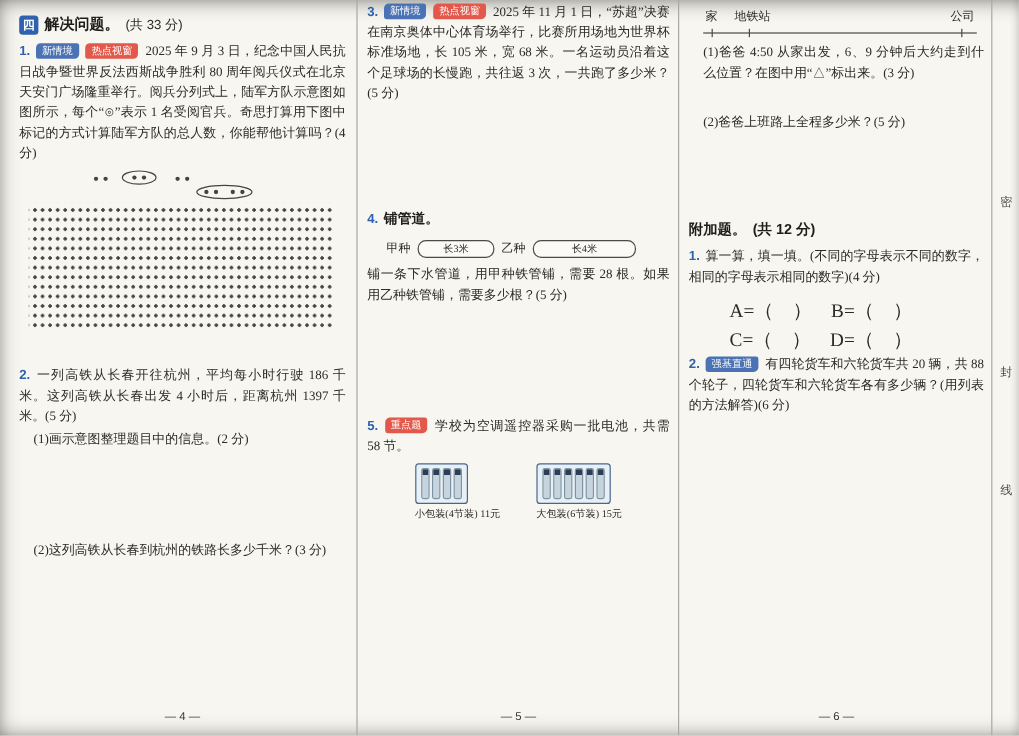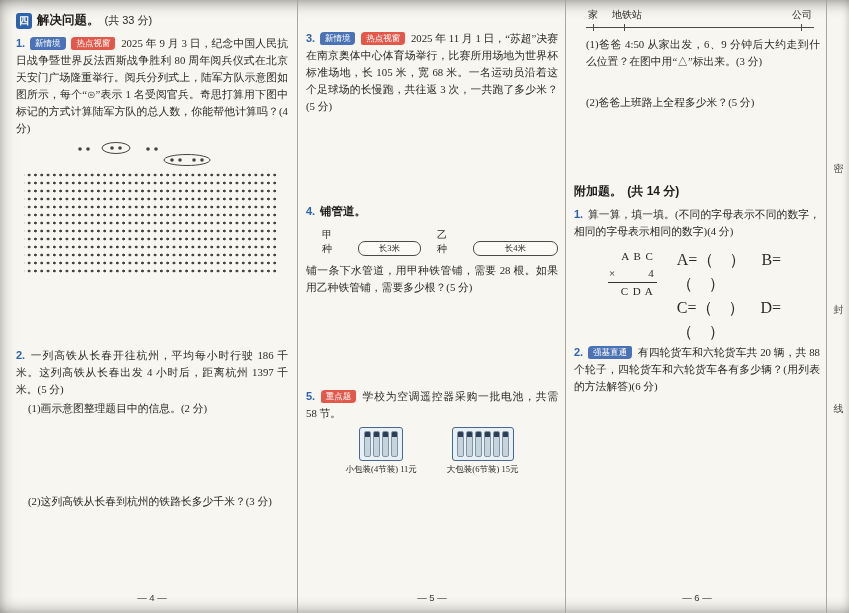--- a/index.html
+++ b/index.html
@@ -36,7 +36,7 @@
   .q2gap{margin-top:76px}
   .pagenum{position:absolute;bottom:10px;left:0;right:0;text-align:center;font-size:9.5px;color:#3a3936;
            font-family:"Liberation Sans",sans-serif}
-  .p3{margin-top:30px}
+  .p3{margin-top:2px}
   .p4head{margin-top:88px}
   .bold-title{font-weight:bold;font-family:"Liberation Sans",sans-serif;font-size:11.5px;color:#1e1d1b}
   .pipe-row{display:flex;align-items:flex-end;gap:16px;margin:8px 0 0 16px;font-size:10px;color:#2b2a27}

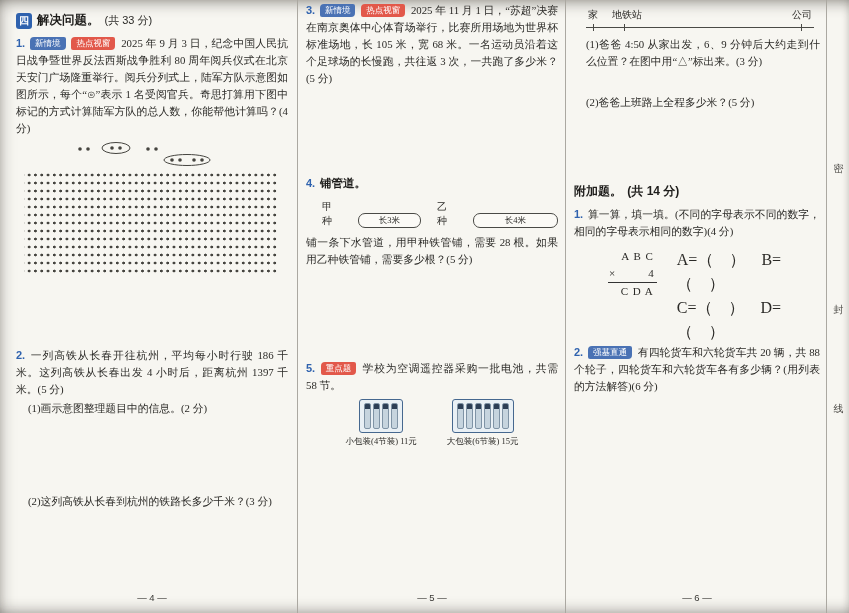--- a/index.html
+++ b/index.html
@@ -198,7 +198,7 @@
 
     <div class="extra-head">
       <span>附加题。</span>
-      <span class="extra-points">(共 14 分)</span>
+      <span class="extra-points">(共 12 分)</span>
     </div>
 
     <p class="ptext e1">

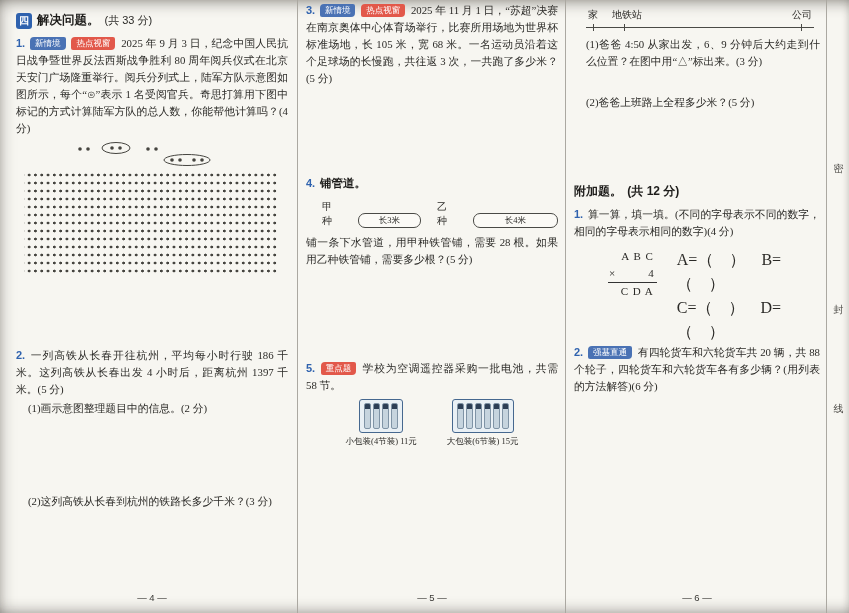--- a/index.html
+++ b/index.html
@@ -39,7 +39,7 @@
   .p3{margin-top:2px}
   .p4head{margin-top:88px}
   .bold-title{font-weight:bold;font-family:"Liberation Sans",sans-serif;font-size:11.5px;color:#1e1d1b}
-  .pipe-row{display:flex;align-items:flex-end;gap:16px;margin:8px 0 0 16px;font-size:10px;color:#2b2a27}
+  .pipe-row{display:flex;align-items:flex-start;gap:6px;margin:8px 0 0 16px;font-size:10px;color:#2b2a27}
   .pipe{display:inline-block;border:1px solid #4a4a46;border-radius:7px;font-size:8.5px;text-align:center;
         line-height:13px;background:#fbfaf6;color:#2b2a27}
   .pipe.a{width:64px}

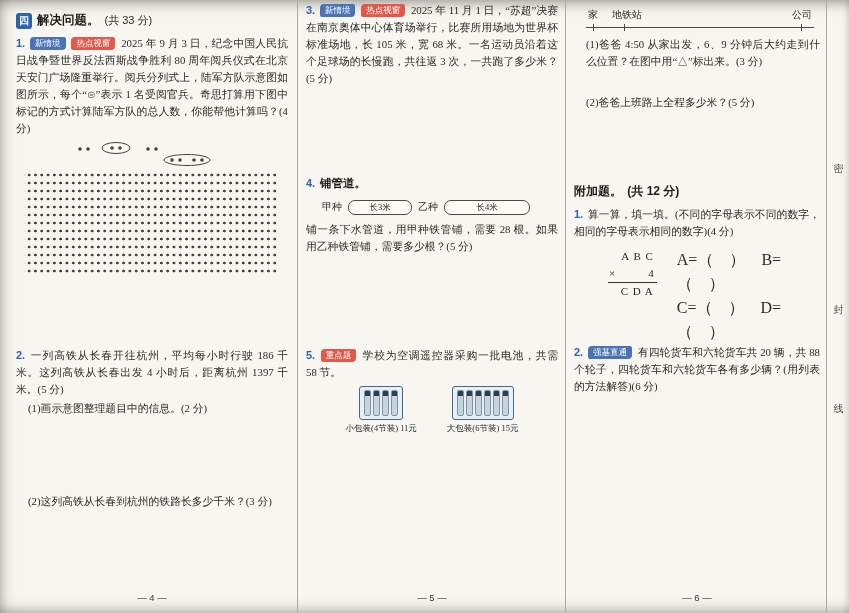--- a/index.html
+++ b/index.html
@@ -207,14 +207,6 @@
     </p>
 
     <div class="mult-wrap">
-      <div class="mult">
-        <div class="m-top">A B C</div>
-        <div class="m-mid">
-          <span>×</span>
-          <span>4</span>
-        </div>
-        <div class="m-bot">C D A</div>
-      </div>
       <div class="mult-ans">
         <div>
           <span>A=（　）</span>

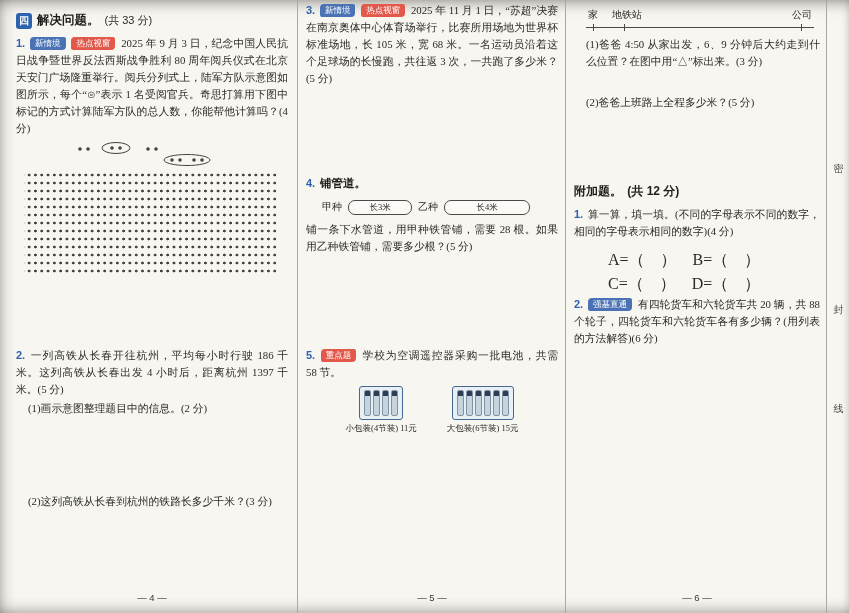--- a/index.html
+++ b/index.html
@@ -31,7 +31,7 @@
   .dot-grid{width:253px;height:104px;margin:2px 0 0 8px;
     background-image:radial-gradient(circle,#45443f 1.2px,transparent 1.7px);
     background-size:6.3px 8px;background-position:2px 2px}
-  .p2{margin-top:74px}
+  .p2{margin-top:32px}
   .subq{margin:2px 0 0 12px}
   .q2gap{margin-top:76px}
   .pagenum{position:absolute;bottom:10px;left:0;right:0;text-align:center;font-size:9.5px;color:#3a3936;

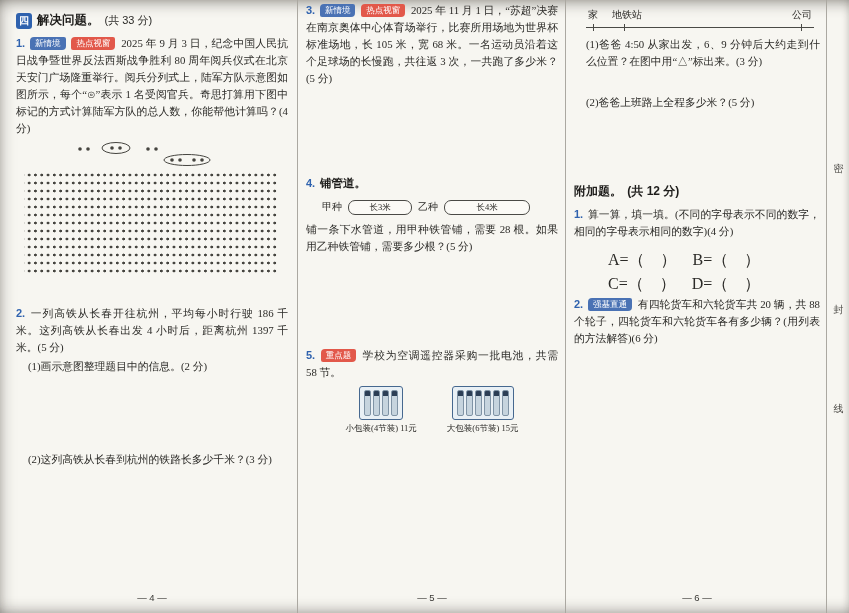--- a/index.html
+++ b/index.html
@@ -47,7 +47,7 @@
   .p4text{margin-top:6px}
   .p5{margin-top:92px}
   .bat-row{display:flex;justify-content:center;gap:30px;margin-top:5px}
-  .bat-fig{display:flex;flex-direction:column;align-items:center}
+  .bat-fig{display:flex;flex-direction:column;align-items:flex-start}
   .pack{display:flex;gap:2px;border:1.5px solid #46688f;background:#e9f0f5;border-radius:3px;padding:3px 4px}
   .cell{width:7px;height:26px;border:1px solid #7f93a5;border-radius:2px;
         background:linear-gradient(180deg,#2c3e55 0 5px,#c6d4de 5px 100%)}

